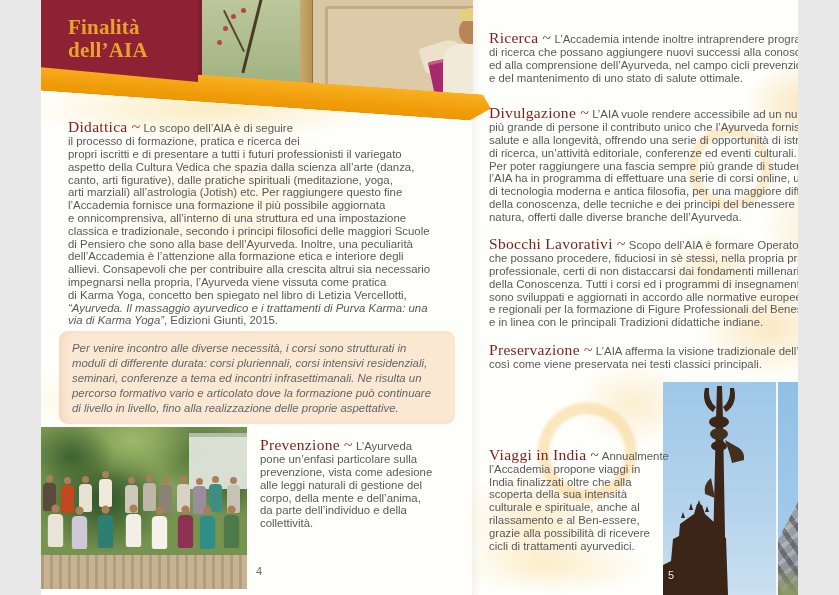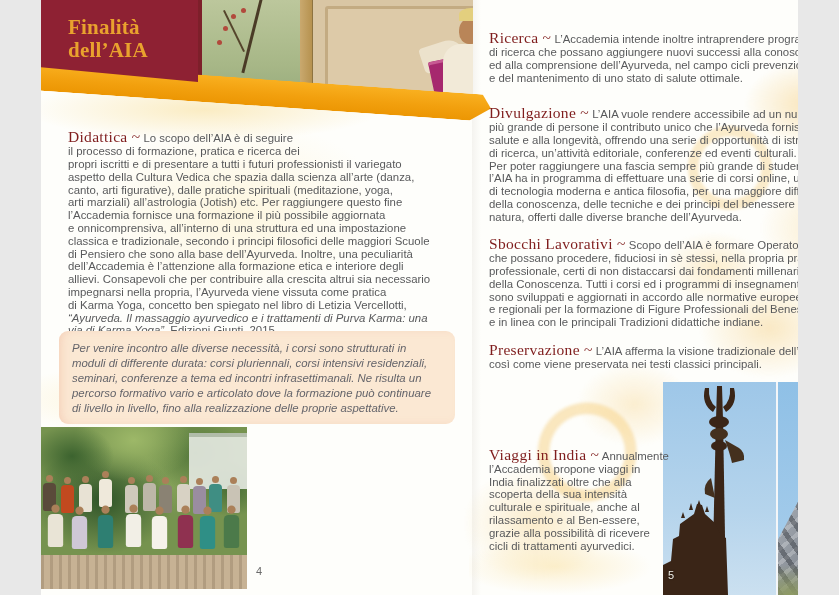--- a/index.html
+++ b/index.html
@@ -68,7 +68,7 @@
   .tx{position:absolute; white-space:pre-line; font-size:11.4px; line-height:12.8px; color:#58595b; z-index:4;}
   .tx .h{font-family:Liberation Serif, serif; font-size:15.5px; color:#7f1d1d; letter-spacing:.3px;}
   .tx em{font-style:italic;}
-  .didattica{left:27px; top:120px; width:398px;}
+  .didattica{left:27px; top:110px; width:398px;}
   .box{position:absolute; left:18px; top:331px; width:370px; height:73px; z-index:4;
     background:#fbe8d3; border-radius:9px; padding:10px 13px;
     box-shadow:inset 5px 0 12px -5px rgba(233,150,122,.4);

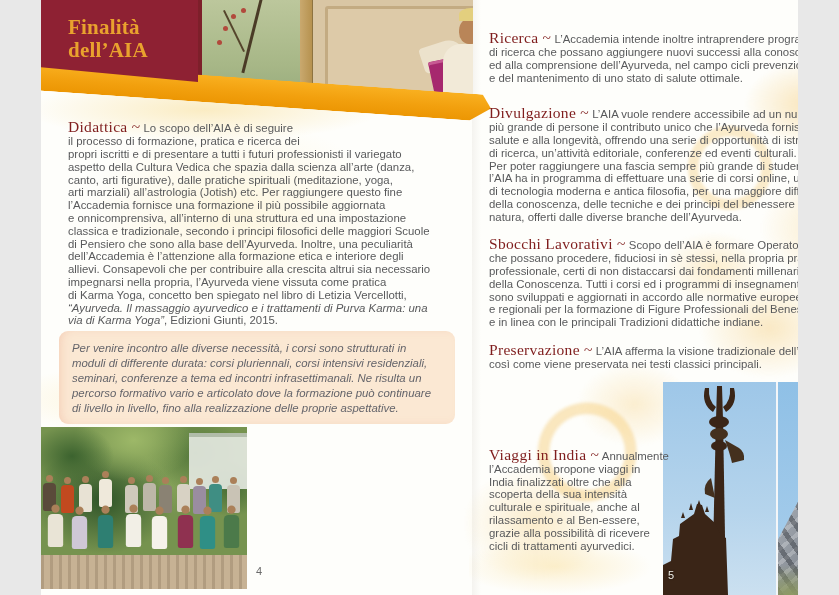--- a/index.html
+++ b/index.html
@@ -181,6 +181,13 @@
 percorso formativo vario e articolato dove la formazione può continuare
 di livello in livello, fino alla realizzazione delle proprie aspettative.</div>
 
+  <p class="tx prevenzione"><span class="h">Prevenzione ~</span><span> L’Ayurveda
+pone un’enfasi particolare sulla
+prevenzione, vista come adesione
+alle leggi naturali di gestione del
+corpo, della mente e dell’anima,
+da parte dell’individuo e della
+collettività.</span></p>
 
   <div class="pagenum pagenum-left">4</div>
 

